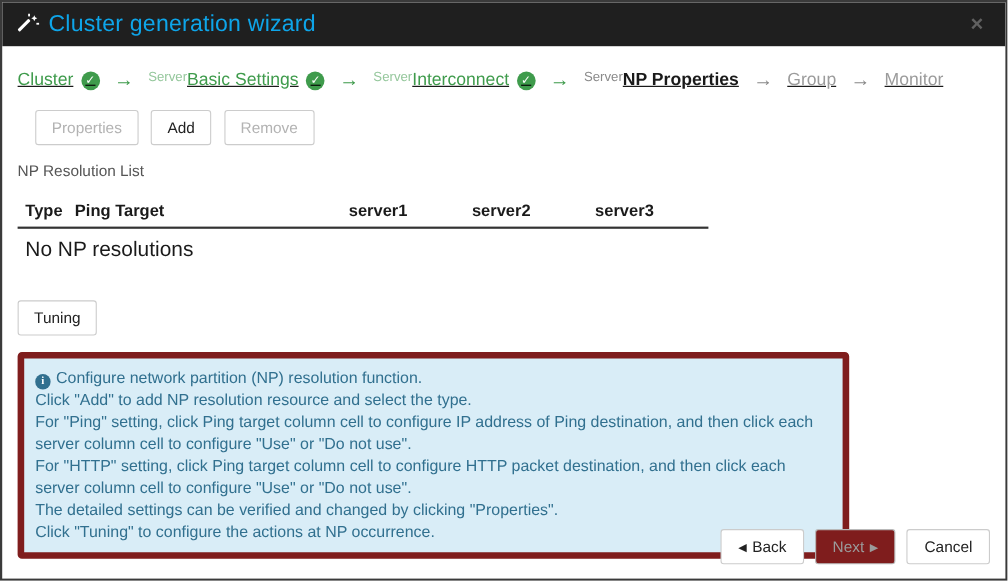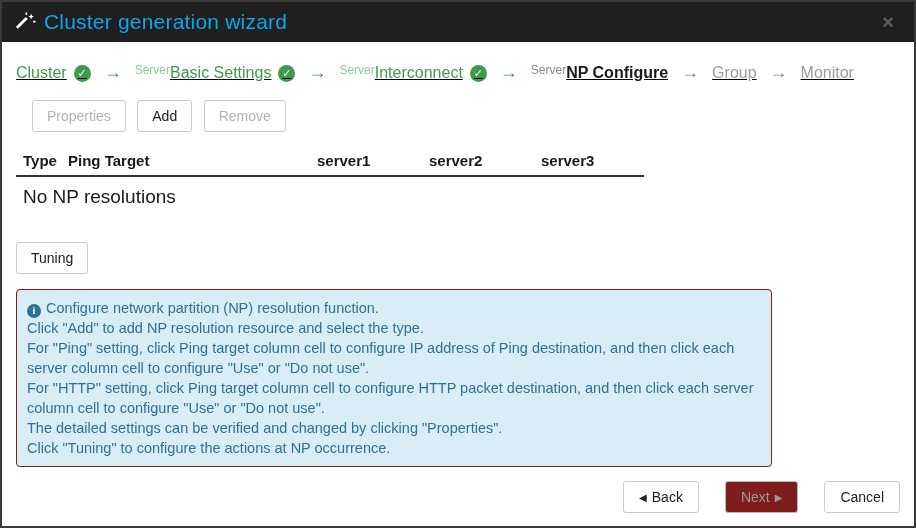--- a/index.html
+++ b/index.html
@@ -161,7 +161,7 @@
       <div class="step current">
         <span class="group">Server</span>
         <span class="step-main">
-          <span class="step-name">NP Configure</span>
+          <span class="step-name">NP Properties</span>
         </span>
       </div>
       <span class="arrow gray">→</span>

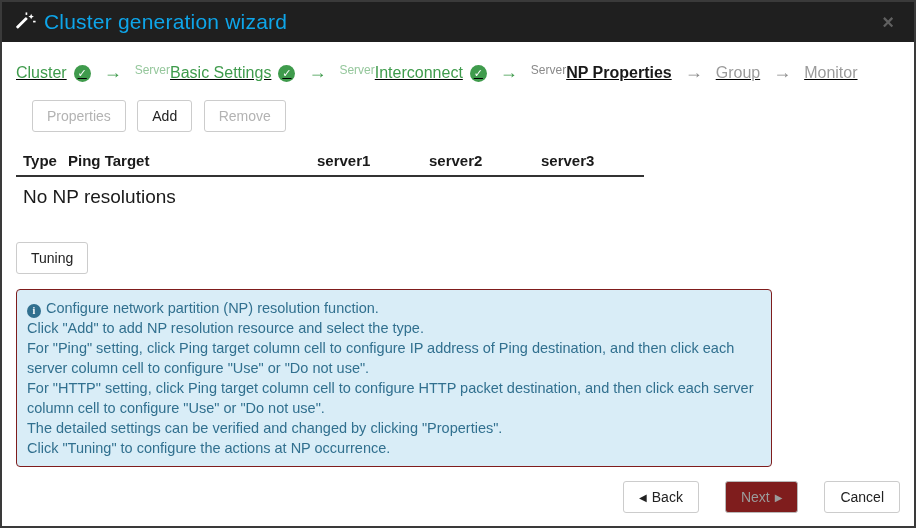--- a/index.html
+++ b/index.html
@@ -188,6 +188,7 @@
       <button class="btn dim">Remove</button>
     </div>
 
+    <div class="list-title">NP Resolution List</div>
     <div class="np-table">
       <div class="np-head">
         <span class="cell">Type</span>

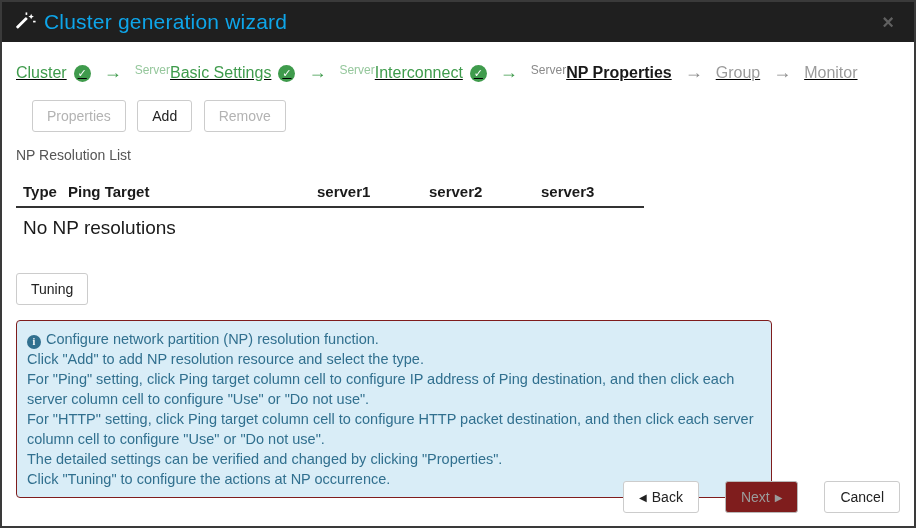--- a/index.html
+++ b/index.html
@@ -87,7 +87,7 @@
     margin-top: 15px;
     width: 756px;
     background: #d9edf7;
-    border: 1px solid #7f1d1d;
+    border: 6px solid #7f1d1d;
     border-radius: 4px;
     padding: 8px 10px;
     color: #31708f;

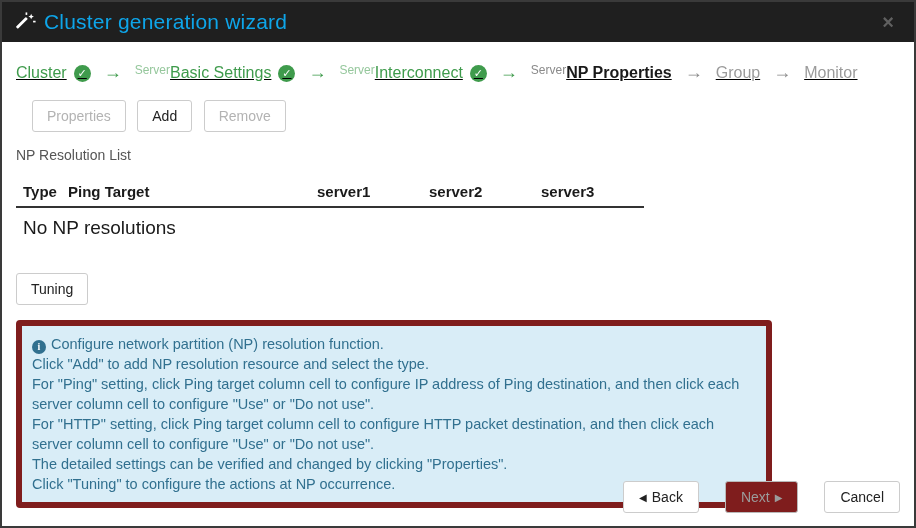--- a/index.html
+++ b/index.html
@@ -105,7 +105,7 @@
   
   .footer {
     position: absolute; right: 14px; bottom: 13px;
-    display: flex; gap: 26px;
+    display: flex; gap: 10px;
   }
   .footer .btn { padding: 7px 15px; }
   .tri { font-size: 10px; position: relative; top: -1px; }

